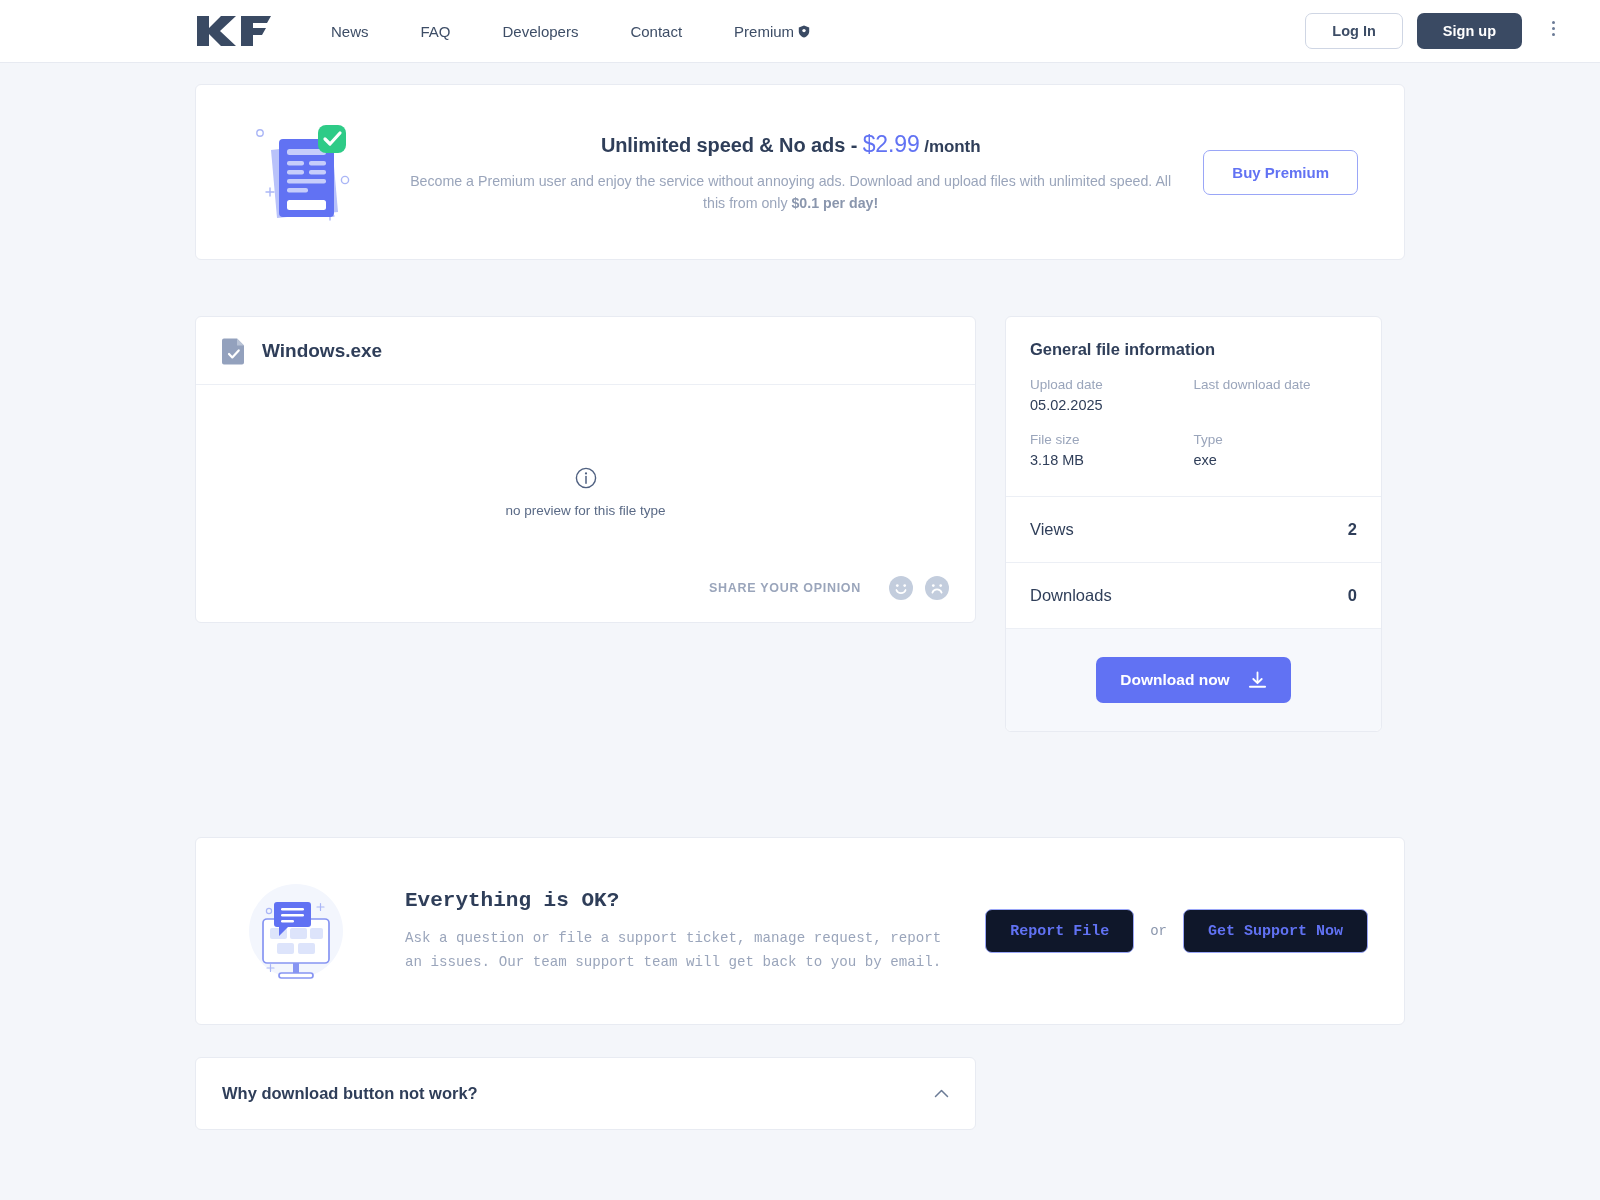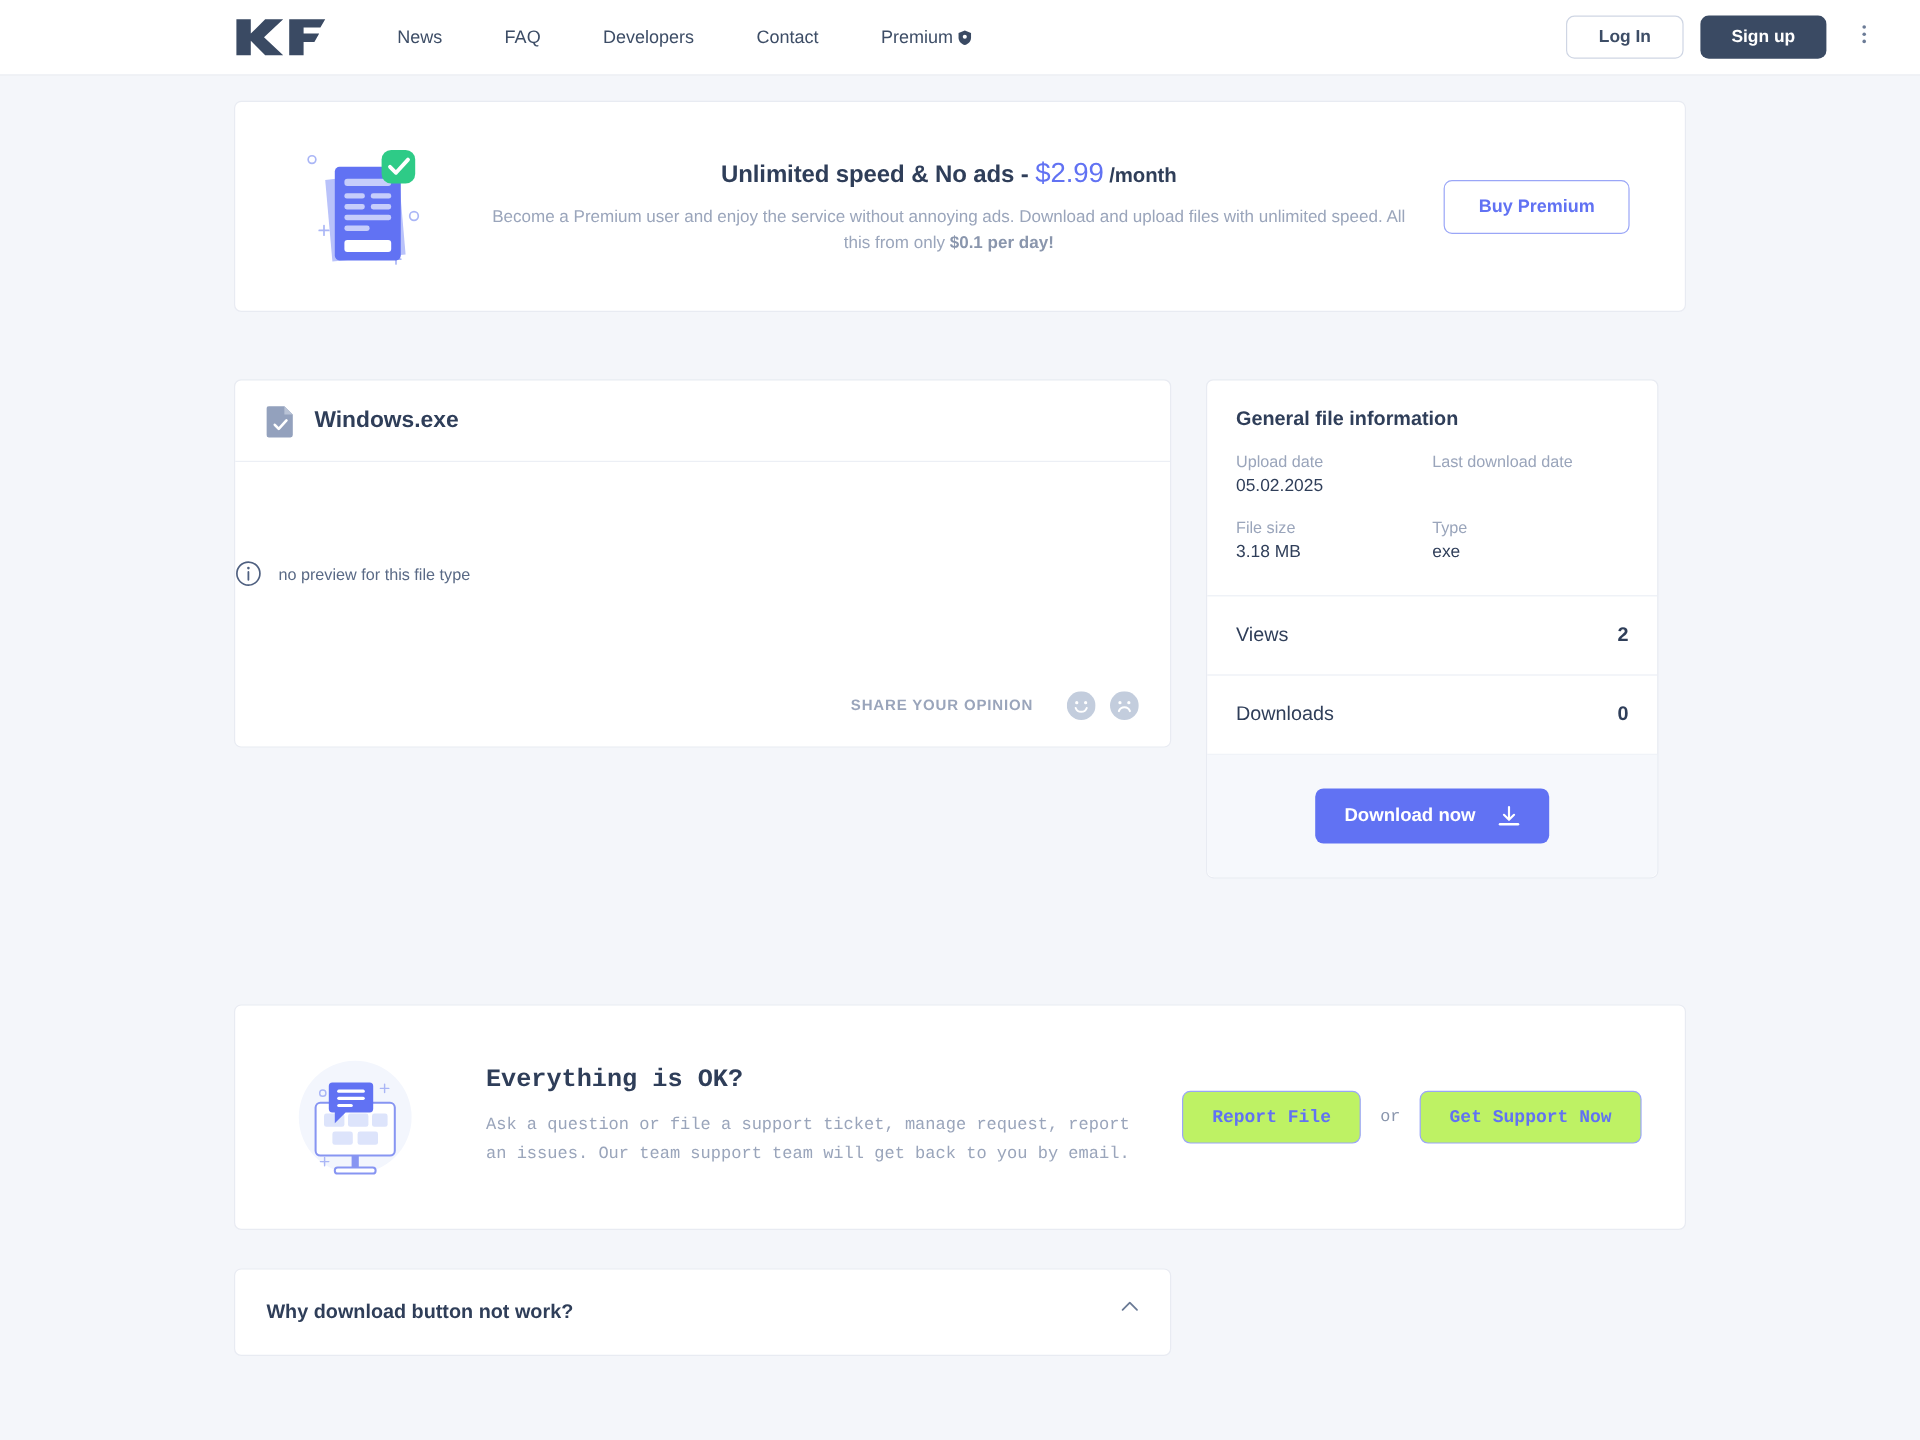--- a/index.html
+++ b/index.html
@@ -97,7 +97,7 @@
   .preview { height: 191px; position: relative; }
   .preview-center {
     position: absolute; left: 0; right: 0; top: 82px;
-    display: flex; flex-direction: row; align-items: center; gap: 14px;
+    display: flex; flex-direction: column; align-items: center; gap: 14px;
   }
   .preview-note { font-size: 13.5px; color: #5a6a86; }
 

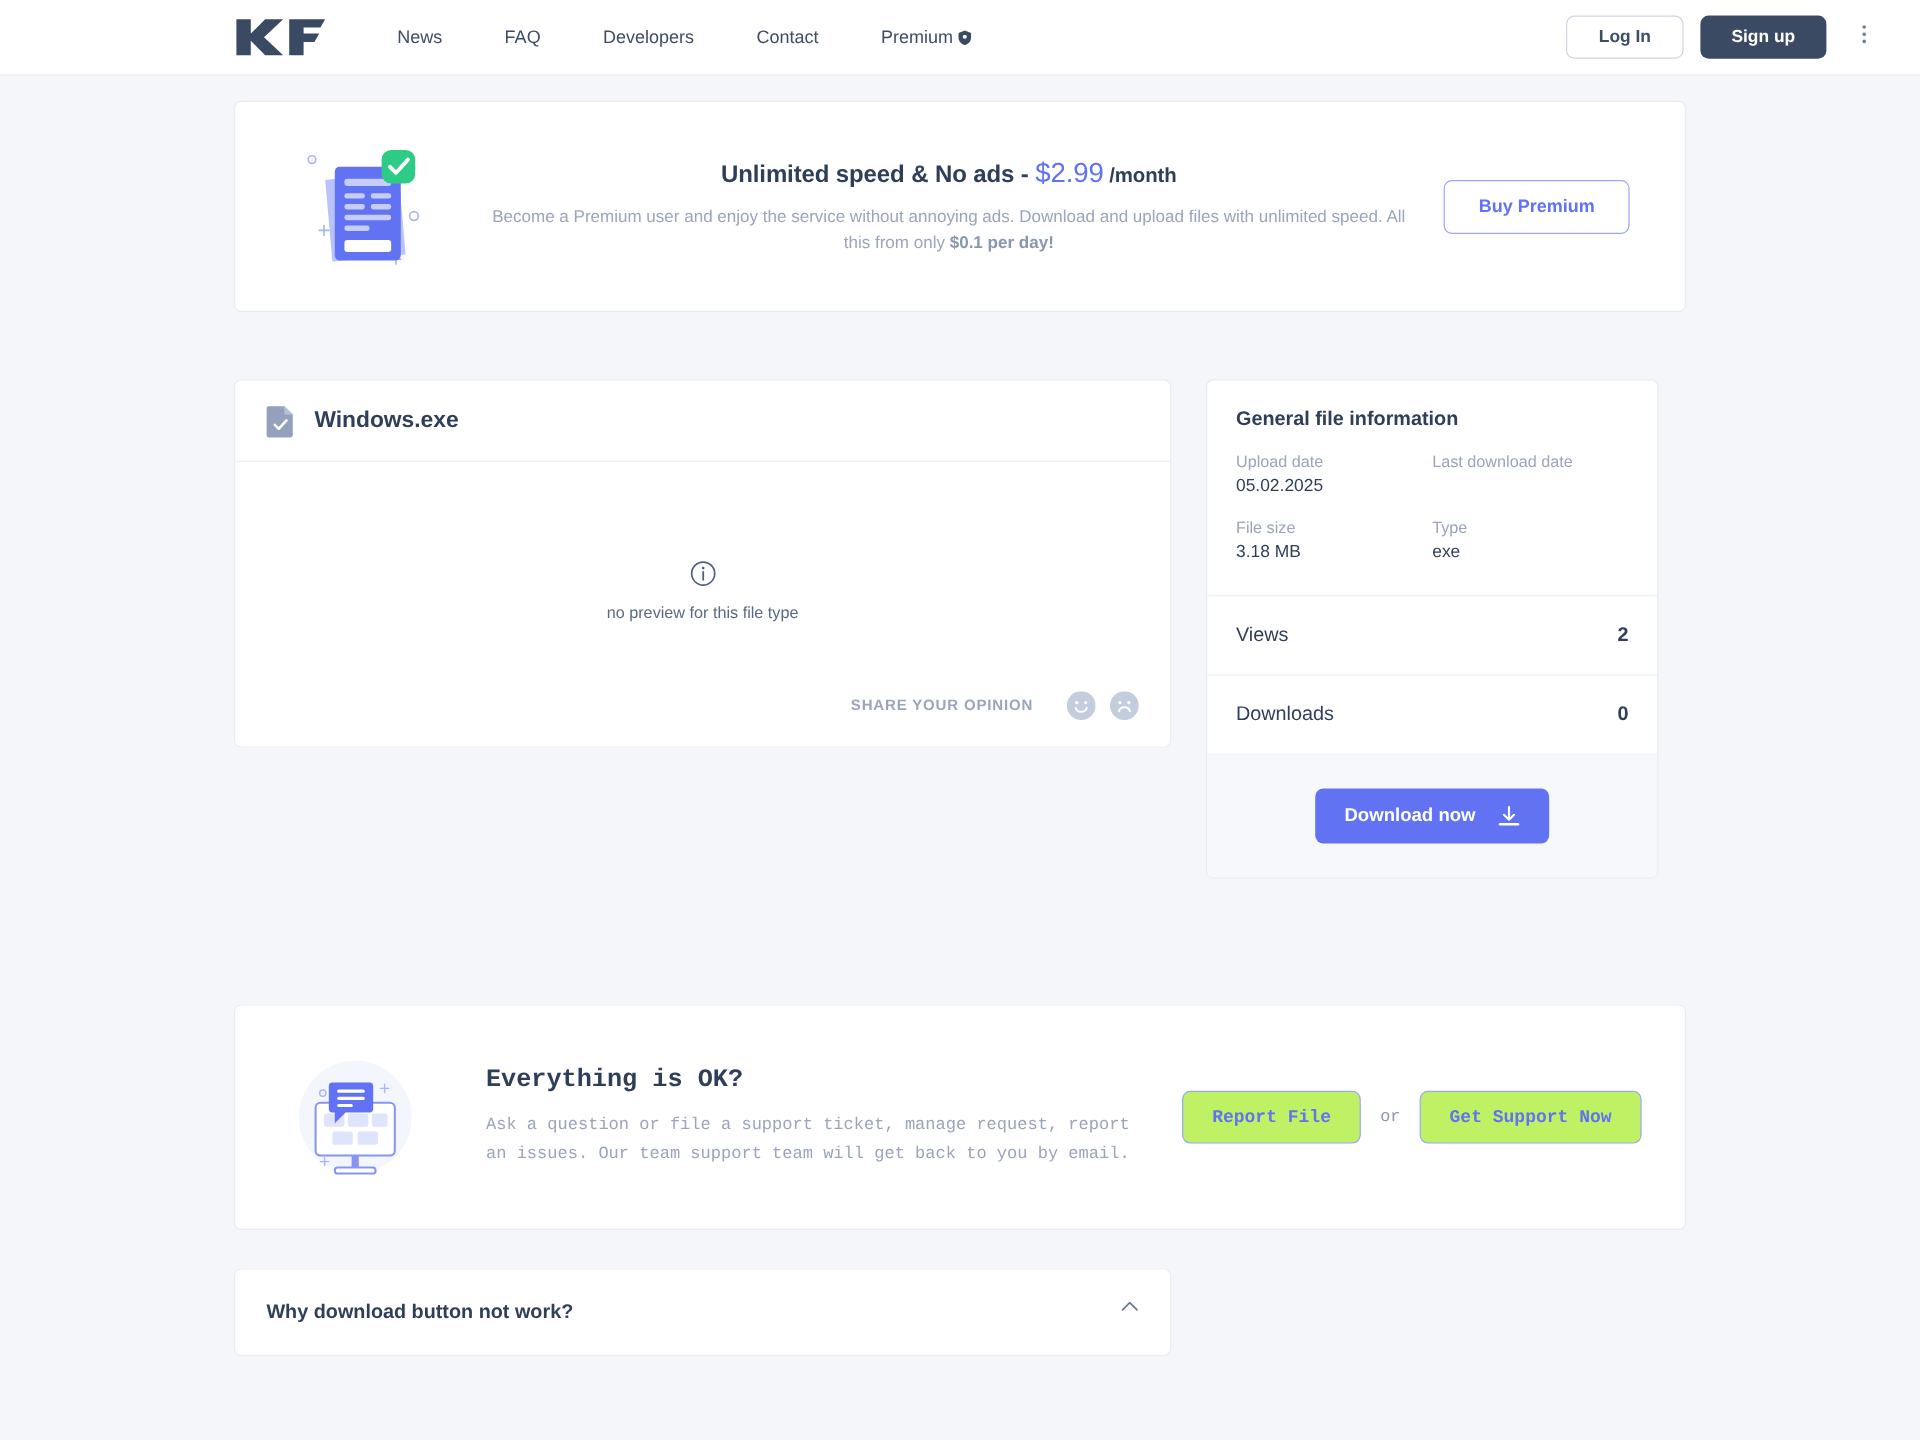--- a/index.html
+++ b/index.html
@@ -154,7 +154,7 @@
   }
   .support-actions { display: flex; align-items: center; gap: 16px; flex: 0 0 auto; }
   .btn-outline {
-    border: 1px solid #9aa6f7; color: #6172f3; background: #bef264;
+    border: 1px solid #9aa6f7; color: #6172f3; background: #0f172a;
     font-size: 15px; font-weight: 700; border-radius: 7px;
     height: 44px; padding: 0 24px; cursor: pointer; font-family: inherit;
   }

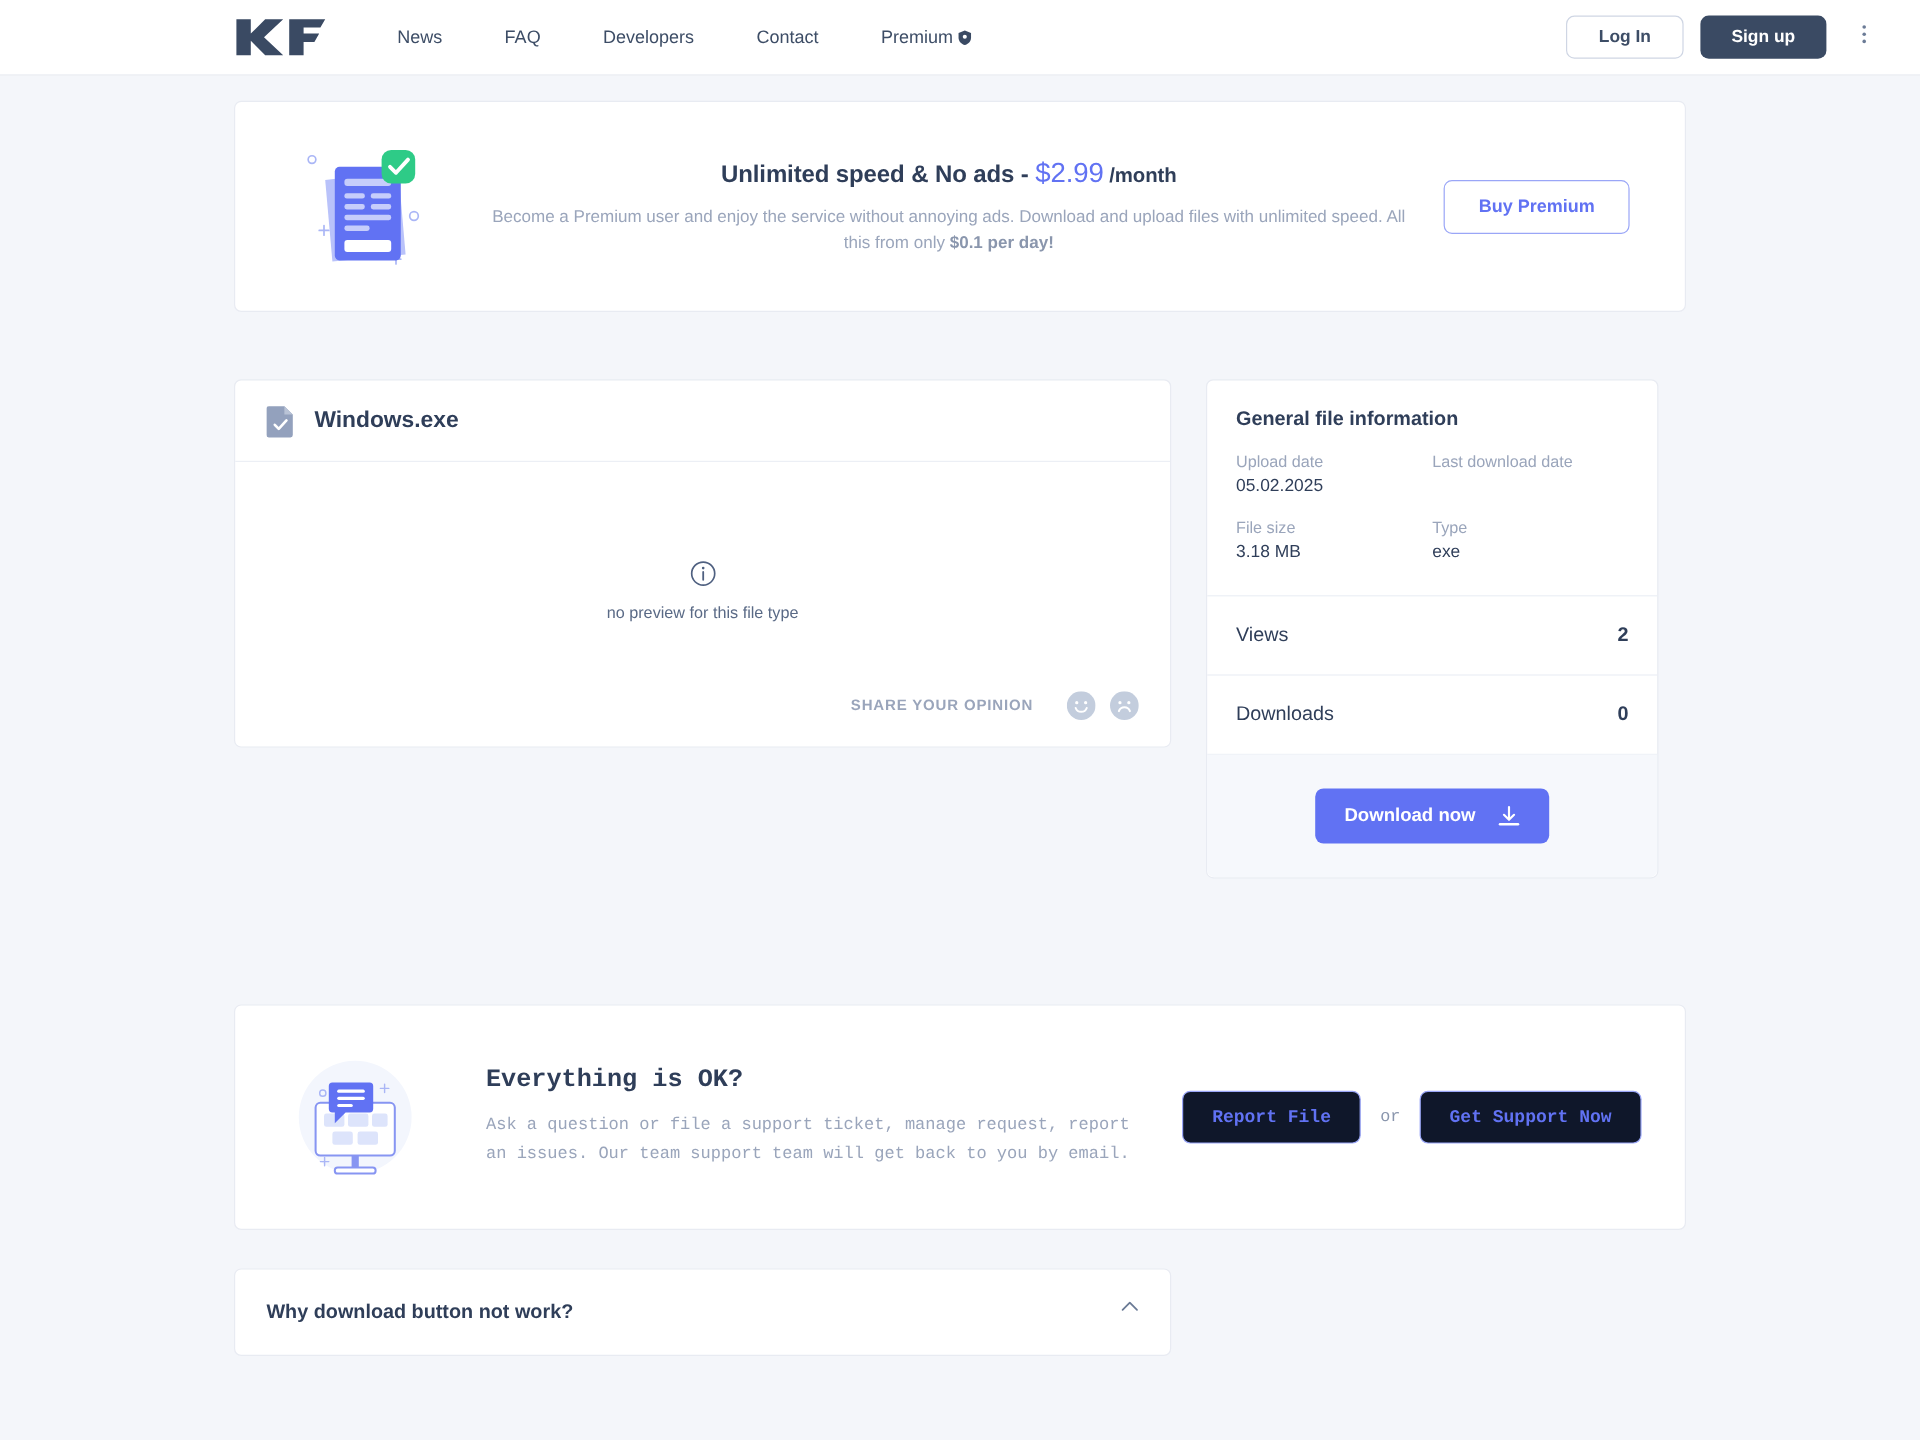--- a/index.html
+++ b/index.html
@@ -163,7 +163,7 @@
   
   .faq { margin-top: 32px; width: 781px; }
   .faq-item {
-    display: flex; align-items: flex-start; justify-content: space-between;
+    display: flex; align-items: center; justify-content: space-between;
     padding: 26px 26px; cursor: pointer;
   }
   .faq-q { font-size: 16.5px; font-weight: 700; color: #2f3e59; }

